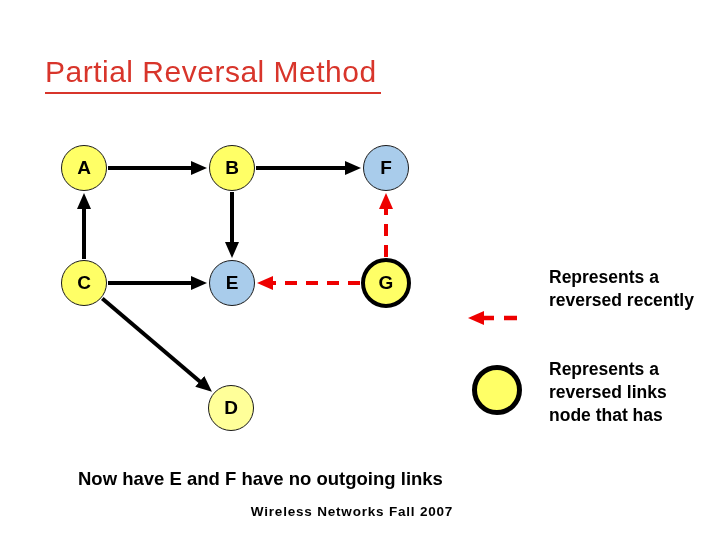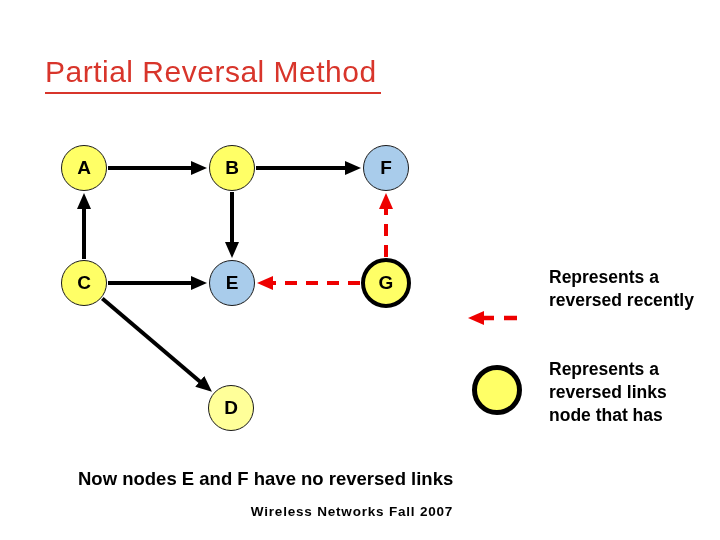--- a/index.html
+++ b/index.html
@@ -94,7 +94,7 @@
     <span>node that has</span>
   </div>
 
-  <div class="statement">Now nodes E and F have no reversed links</div>
+  <div class="statement">Now have E and F have no outgoing links</div>
 
   <div class="footer">Wireless Networks Fall 2007</div>
 

